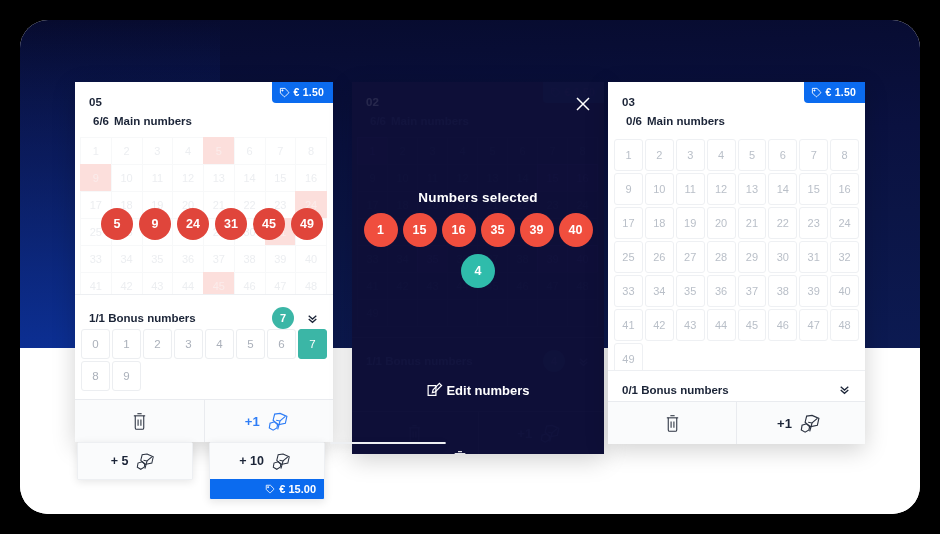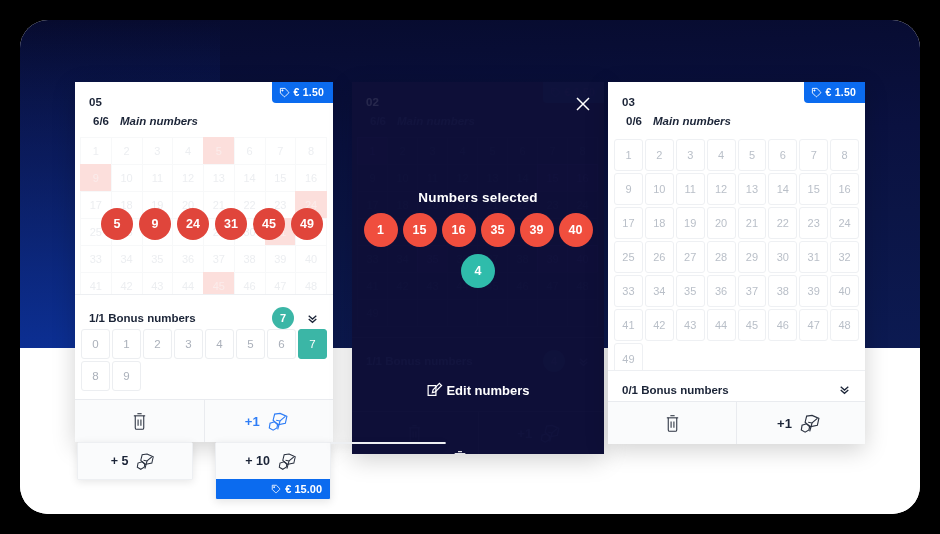--- a/index.html
+++ b/index.html
@@ -36,7 +36,7 @@
   .card-id{font-size:11.5px;font-weight:700;color:#1b2437;letter-spacing:.2px;line-height:16px;}
   .card-sub{font-size:11.5px;font-weight:700;color:#1b2437;line-height:18px;margin-top:2px;}
   .card-sub .frac{display:inline-block;min-width:24px;text-align:center;}
-  .card-sub .ttl{margin-left:7px;font-style:italic;}
+  .card-sub .ttl{margin-left:1px;}
 
   
   .price-badge{

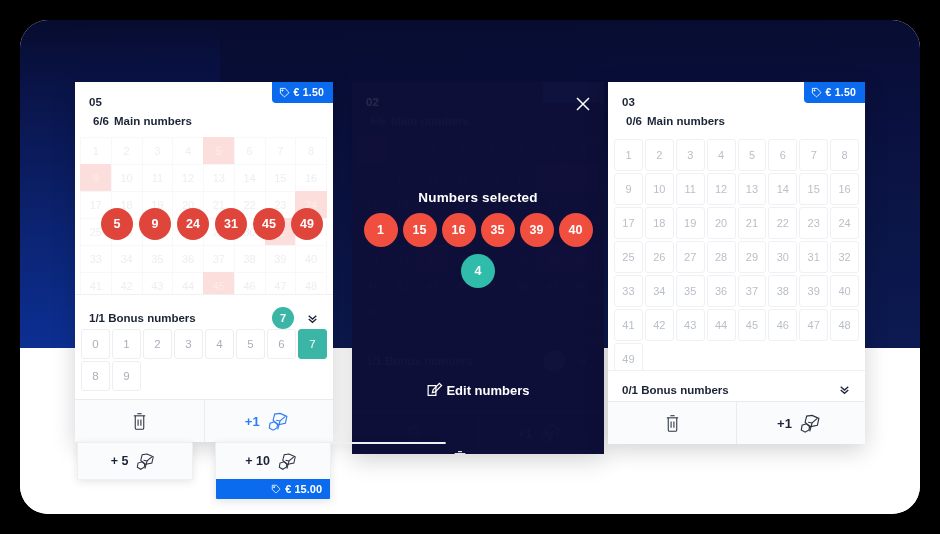--- a/index.html
+++ b/index.html
@@ -548,7 +548,7 @@
     </div>
   </div>
 
-  <div class="qty-btn" style="left:195px;top:422px;">
+  <div class="qty-btn" style="left:189px;top:422px;">
     <div class="qty-top">
       <span>+ 10</span>
       <svg width="24" height="18" viewBox="0 0 34 26" fill="none" stroke="#2b3240" stroke-width="1.5">

